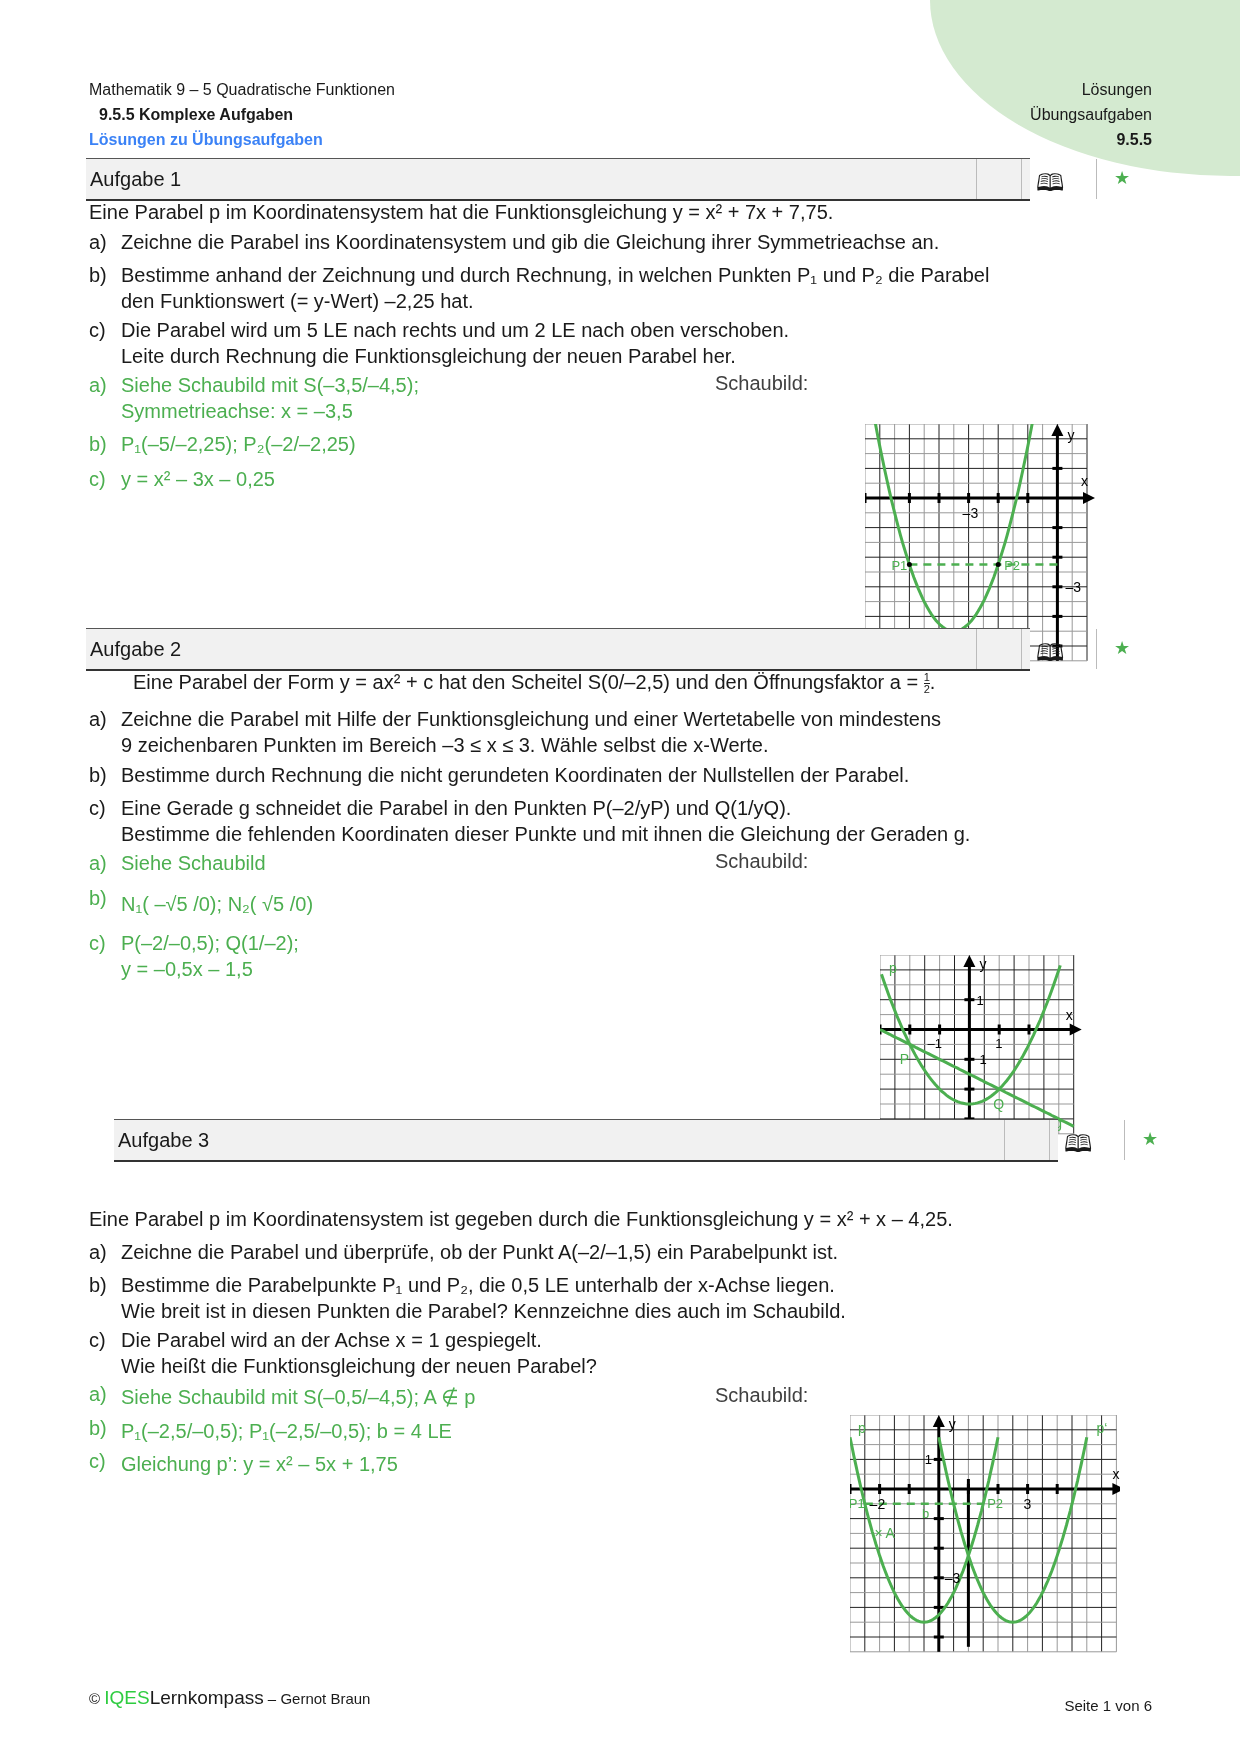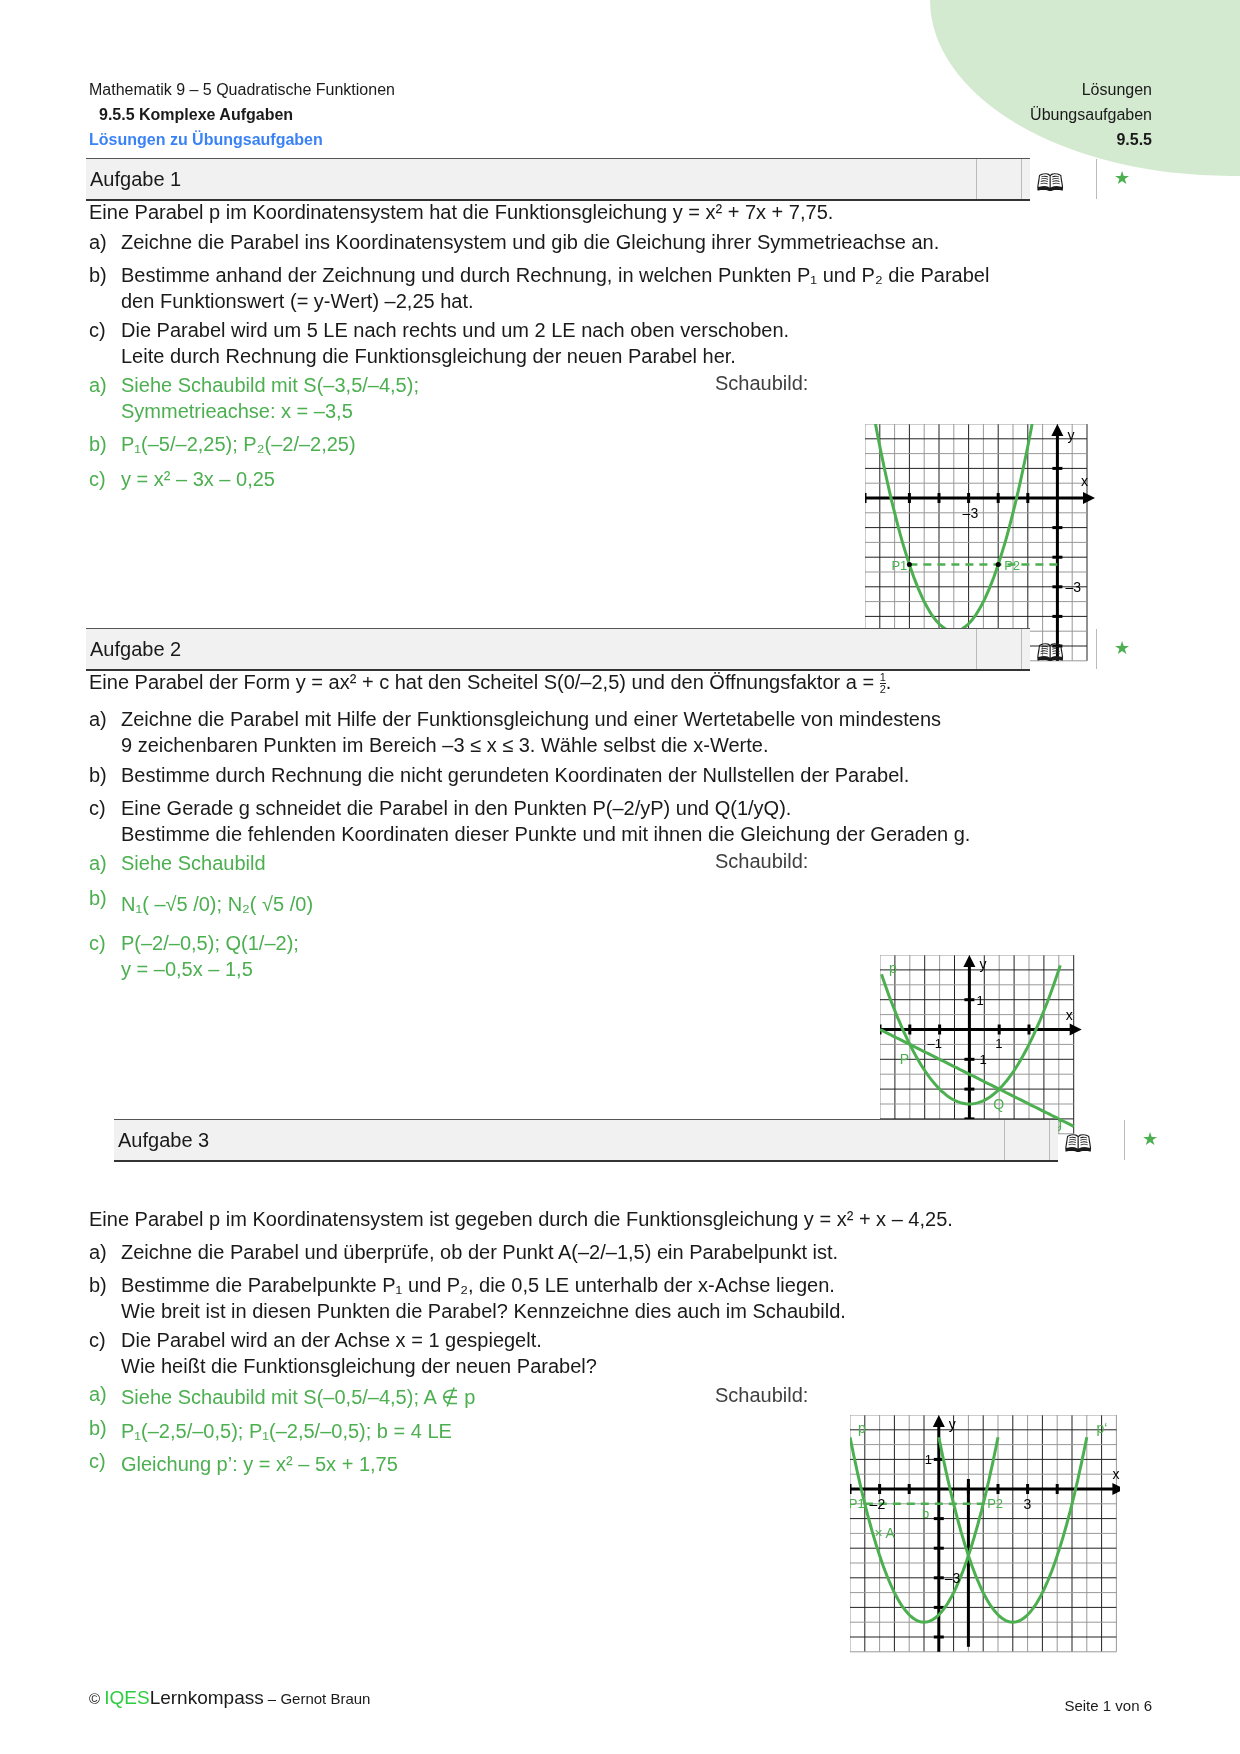--- a/index.html
+++ b/index.html
@@ -157,7 +157,7 @@
   <span class="book">🕮</span>
   <span class="star">★</span>
 </div>
-<div class="txt" style="top:669px;">
+<div class="txt" style="top:669px;margin-left:44px;">
   <span>Eine Parabel der Form y = ax² + c  hat den Scheitel S(0/–2,5) und den Öffnungsfaktor a = </span><span class="frac"><span class="n">1</span><span>2</span></span>.
 </div>
 <div class="item" style="top:706px;">

